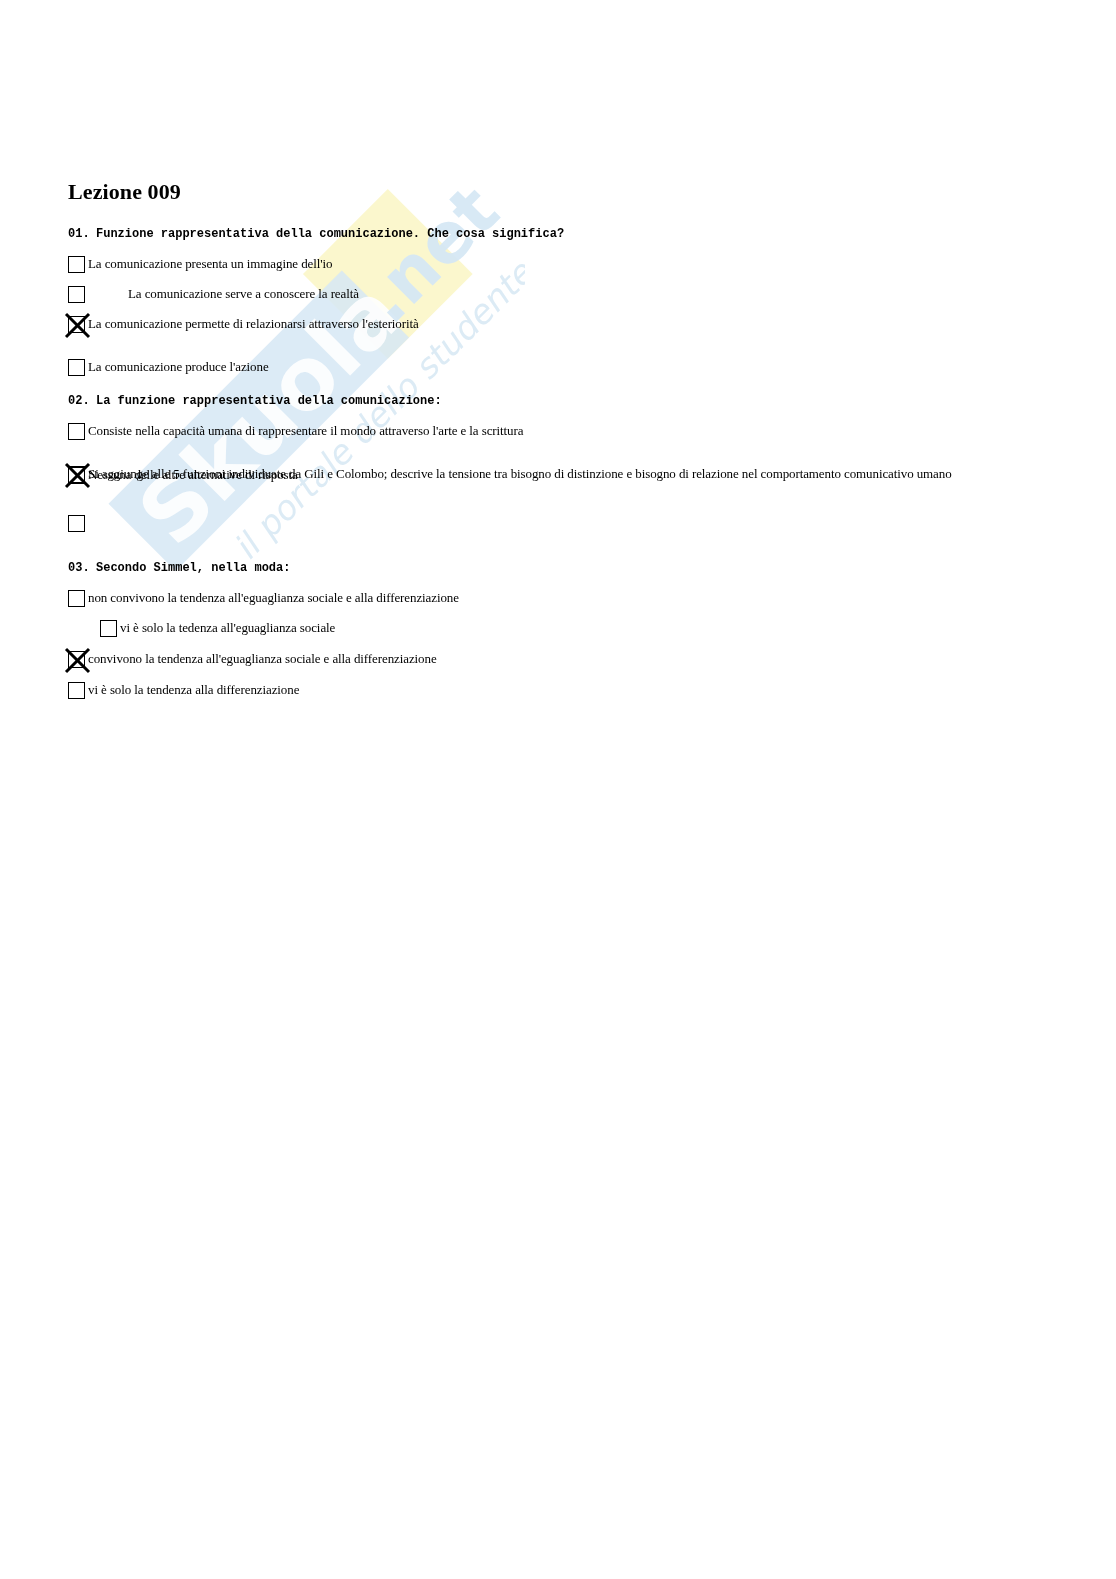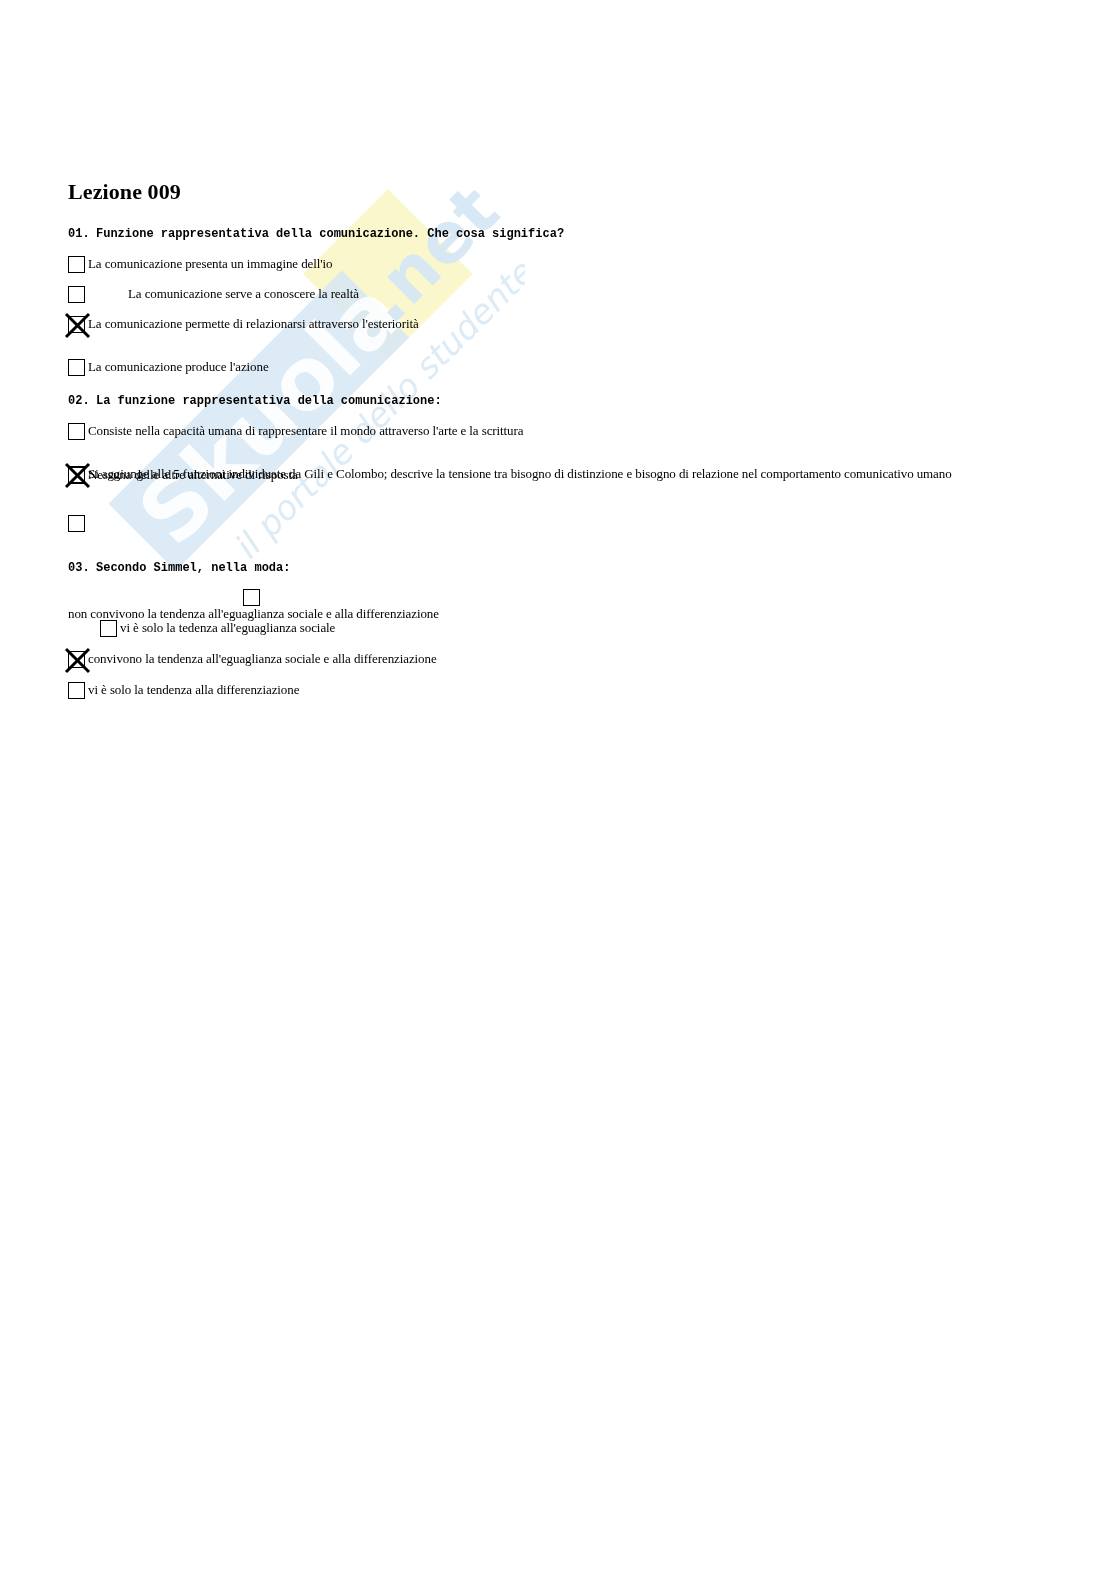--- a/index.html
+++ b/index.html
@@ -97,7 +97,7 @@
     <div class="q-head">
       <span class="q-num">03.</span><span>Secondo Simmel, nella moda:</span>
     </div>
-    <div class="option" style="top:29px;flex-direction:column;">
+    <div class="option" style="top:29px;">
       <span class="checkbox"></span>
       <span class="opt-text">non convivono la tendenza all'eguaglianza sociale e alla differenziazione</span>
     </div>

